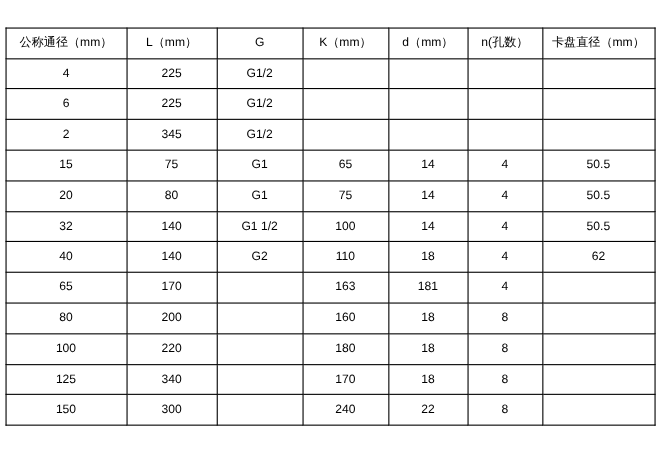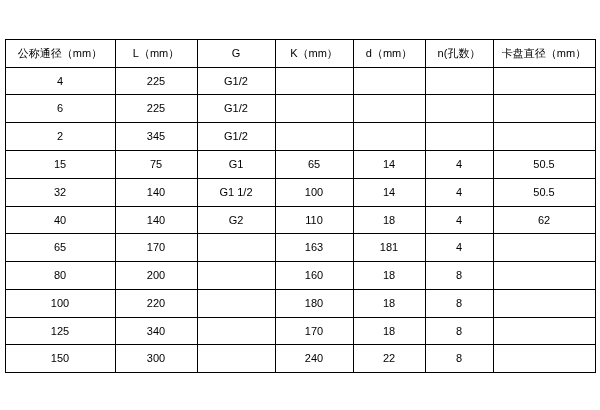--- a/index.html
+++ b/index.html
@@ -128,6 +128,15 @@
           <td>50.5</td>
         </tr>
         <tr>
+          <td>20</td>
+          <td>80</td>
+          <td>G1</td>
+          <td>75</td>
+          <td>14</td>
+          <td>4</td>
+          <td>50.5</td>
+        </tr>
+        <tr>
           <td>32</td>
           <td>140</td>
           <td>G1 1/2</td>

